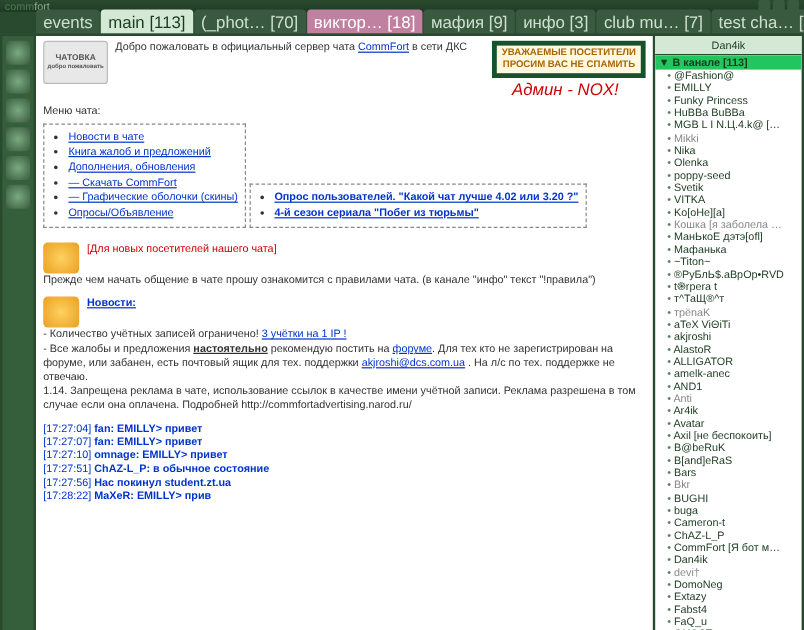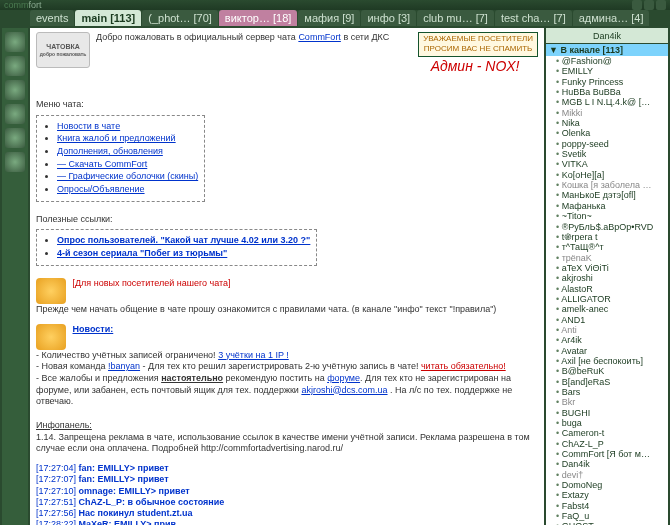--- a/index.html
+++ b/index.html
@@ -11,7 +11,7 @@
 .titlebar-buttons { margin-left: auto; display: flex; gap: 2px; }
 .titlebar-btn { width: 10px; height: 10px; background: #3a5a3f; border-radius: 2px; cursor: pointer; }
 .tabbar { height: 18px; background: #2a4a2f; display: flex; align-items: flex-end; padding-left: 30px; gap: 1px; }
-.tab { padding: 2px 6px; background: #3a5a3f; color: #cde0cf; font-size: 11px; border-radius: 3px 3px 0 0; cursor: pointer; white-space: nowrap; }
+.tab { padding: 2px 6px; background: #3a5a3f; color: #cde0cf; font-size: 14px; border-radius: 3px 3px 0 0; cursor: pointer; white-space: nowrap; }
 .tab.active { background: #d4e8d6; color: #1a3a1f; font-weight: bold; }
 .tab.pink { background: #c080a0; color: #fff; }
 .body { flex: 1; display: flex; background: #2a4a2f; padding: 2px; gap: 2px; }

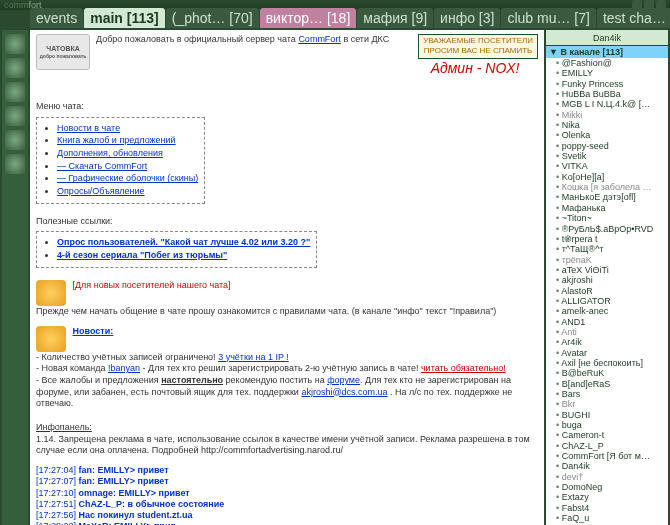--- a/index.html
+++ b/index.html
@@ -12,7 +12,7 @@
 .titlebar-btn { width: 10px; height: 10px; background: #3a5a3f; border-radius: 2px; cursor: pointer; }
 .tabbar { height: 18px; background: #2a4a2f; display: flex; align-items: flex-end; padding-left: 30px; gap: 1px; }
 .tab { padding: 2px 6px; background: #3a5a3f; color: #cde0cf; font-size: 14px; border-radius: 3px 3px 0 0; cursor: pointer; white-space: nowrap; }
-.tab.active { background: #d4e8d6; color: #1a3a1f; font-weight: bold; }
+.tab.active { background: #d4e8d6; color: #1a3a1f; font-weight: normal; }
 .tab.pink { background: #c080a0; color: #fff; }
 .body { flex: 1; display: flex; background: #2a4a2f; padding: 2px; gap: 2px; }
 .left-toolbar { width: 26px; background: #355e3b; display: flex; flex-direction: column; gap: 4px; padding: 4px 2px; align-items: center; }

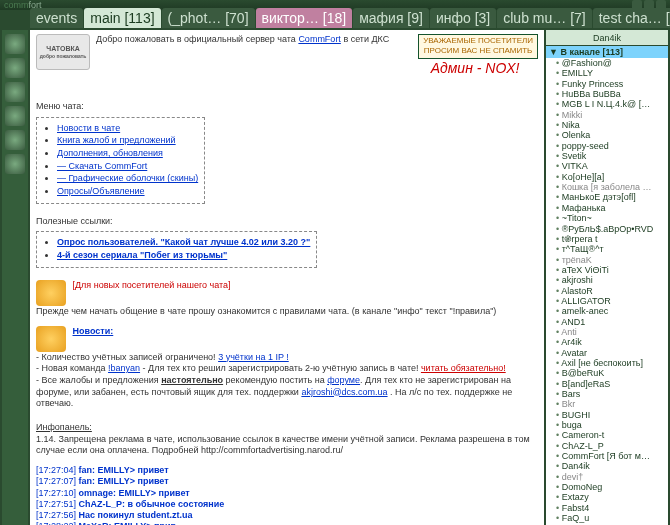--- a/index.html
+++ b/index.html
@@ -19,7 +19,7 @@
 .tool-btn { width: 20px; height: 20px; background: radial-gradient(circle, #7aaa80, #3a5a3f); border-radius: 3px; cursor: pointer; }
 .main { flex: 1; background: #fff; display: flex; flex-direction: column; overflow: hidden; }
 .content { flex: 1; overflow-y: auto; padding: 4px 6px; color: #333; font-size: 9px; line-height: 1.3; }
-.header-box { display: flex; align-items: flex-start; gap: 6px; margin-bottom: 24px; }
+.header-box { display: flex; align-items: flex-start; gap: 6px; margin-bottom: 4px; }
 .chatbox-logo { width: 54px; height: 36px; background: #e8e8e8; border: 1px solid #bbb; border-radius: 3px; display: flex; flex-direction: column; align-items: center; justify-content: center; color: #555; font-size: 7px; font-weight: bold; }
 .welcome { font-size: 9px; }
 .link { color: #0033cc; text-decoration: underline; cursor: pointer; }

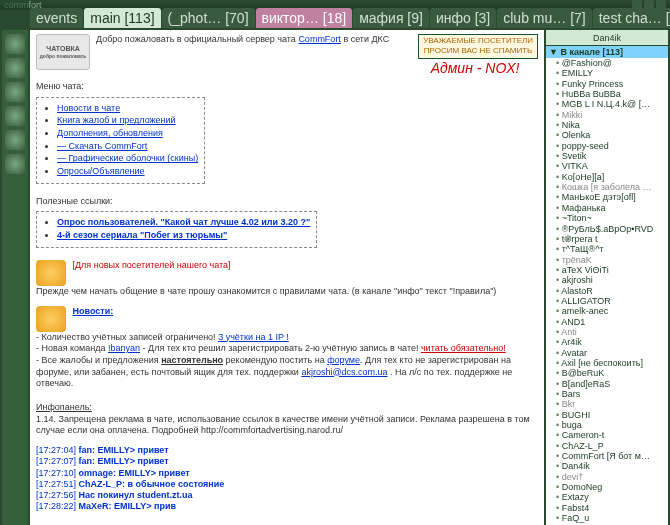--- a/index.html
+++ b/index.html
@@ -41,7 +41,7 @@
 .user-item { padding: 0px 14px 0px 10px; cursor: pointer; white-space: nowrap; overflow: hidden; text-overflow: ellipsis; color: #1a3a1f; line-height: 1.15; }
 .user-item::before { content: "• "; color: #608060; }
 .user-item.aw { color: #888; }
-.admin-badge { display:inline-block; padding:1px 4px; border:1px solid #14532d; background:#fff8e0; color:#aa6600; font-size:8px; margin-left:6px; }
+.admin-badge { display:inline-block; padding:1px 4px; border:4px solid #14532d; background:#fff8e0; color:#aa6600; font-size:8px; margin-left:6px;font-weight:bold; }
 </style>
 </head>
 <body>

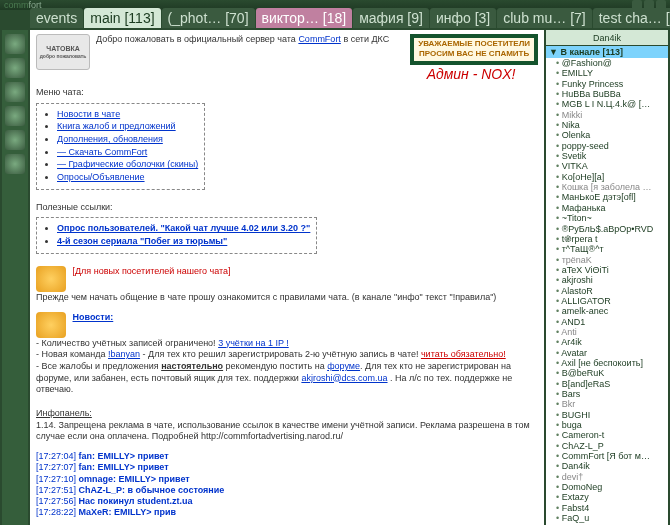--- a/index.html
+++ b/index.html
@@ -37,7 +37,7 @@
 .right-panel { width: 122px; background: #fff; display: flex; flex-direction: column; }
 .rp-header { height: 16px; background: #d4e8d6; border-bottom: 1px solid #2a4a2f; display: flex; align-items: center; justify-content: center; font-size: 9px; color: #1a3a1f; }
 .user-list { flex: 1; overflow-y: auto; font-size: 9px; }
-.channel-hdr { background: #7dd3fc; padding: 1px 3px; font-weight: bold; color: #1a3a1f; cursor: pointer; }
+.channel-hdr { background: #22c55e; padding: 1px 3px; font-weight: bold; color: #1a3a1f; cursor: pointer; }
 .user-item { padding: 0px 14px 0px 10px; cursor: pointer; white-space: nowrap; overflow: hidden; text-overflow: ellipsis; color: #1a3a1f; line-height: 1.15; }
 .user-item::before { content: "• "; color: #608060; }
 .user-item.aw { color: #888; }

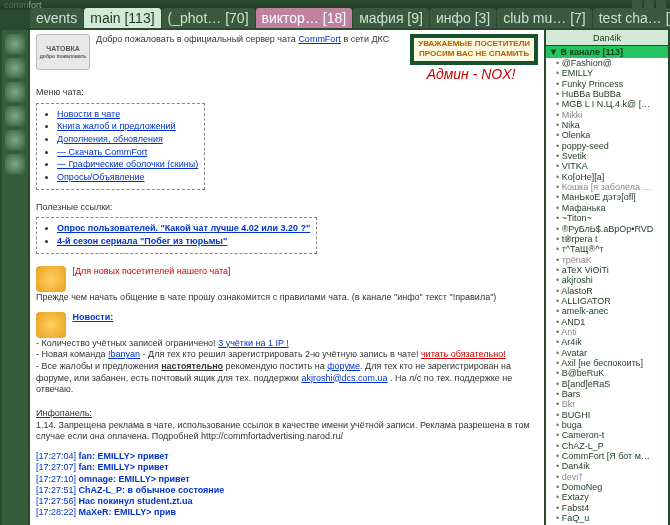--- a/index.html
+++ b/index.html
@@ -111,7 +111,6 @@
             </ul>
         </div>
 
-        <div class="section-gap">Полезные ссылки:</div>
         <div class="dotted-box">
           <ul class="menu-list" id="usefullist">
               <li><span class="link u" style="font-weight: bold;">Опрос пользователей. "Какой чат лучше 4.02 или 3.20 ?"</span></li>

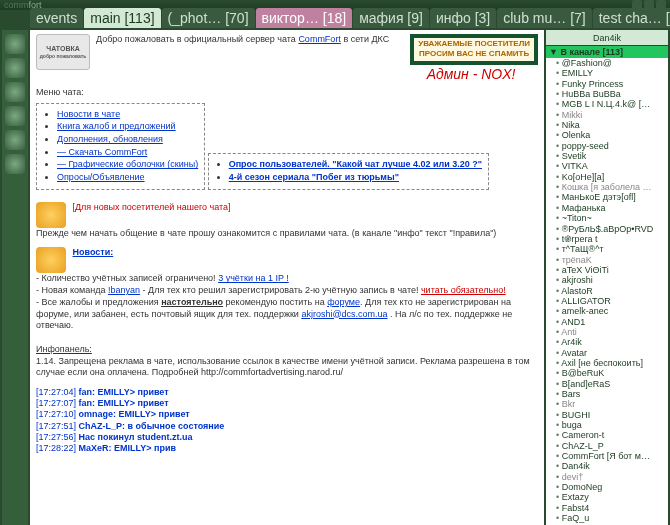--- a/index.html
+++ b/index.html
@@ -132,9 +132,6 @@
         </div>
         <div>
           <span>- Количество учётных записей ограничено! </span><span class="link u">3 учётки на 1 IP !</span>
-        </div>
-        <div>
-          <span>- Новая команда </span><span class="link u">!banyan</span><span> - Для тех кто решил зарегистрировать 2-ю учётную запись в чате! </span><span class="link u red">читать обязательно!</span>
         </div>
         <div>
           <span>- Все жалобы и предложения </span><span class="u" style="font-weight:bold">настоятельно</span><span> рекомендую постить на </span><span class="link u">форуме</span><span>. Для тех кто не зарегистрирован на форуме, или забанен, есть почтовый ящик для тех. поддержки </span><span class="link u">akjroshi@dcs.com.ua</span><span> . На л/с по тех. поддержке не отвечаю.</span>

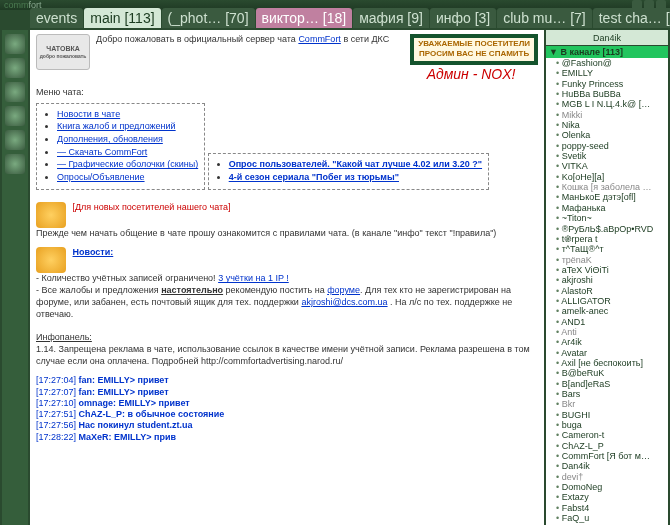--- a/index.html
+++ b/index.html
@@ -136,7 +136,6 @@
         <div>
           <span>- Все жалобы и предложения </span><span class="u" style="font-weight:bold">настоятельно</span><span> рекомендую постить на </span><span class="link u">форуме</span><span>. Для тех кто не зарегистрирован на форуме, или забанен, есть почтовый ящик для тех. поддержки </span><span class="link u">akjroshi@dcs.com.ua</span><span> . На л/с по тех. поддержке не отвечаю.</span>
         </div>
-        <div class="u">Инфопанель:</div>
         <div>1.14. Запрещена реклама в чате, использование ссылок в качестве имени учётной записи. Реклама разрешена в том случае если она оплачена. Подробней http://commfortadvertising.narod.ru/</div>
 
         <div class="section-gap" id="chatlog">

